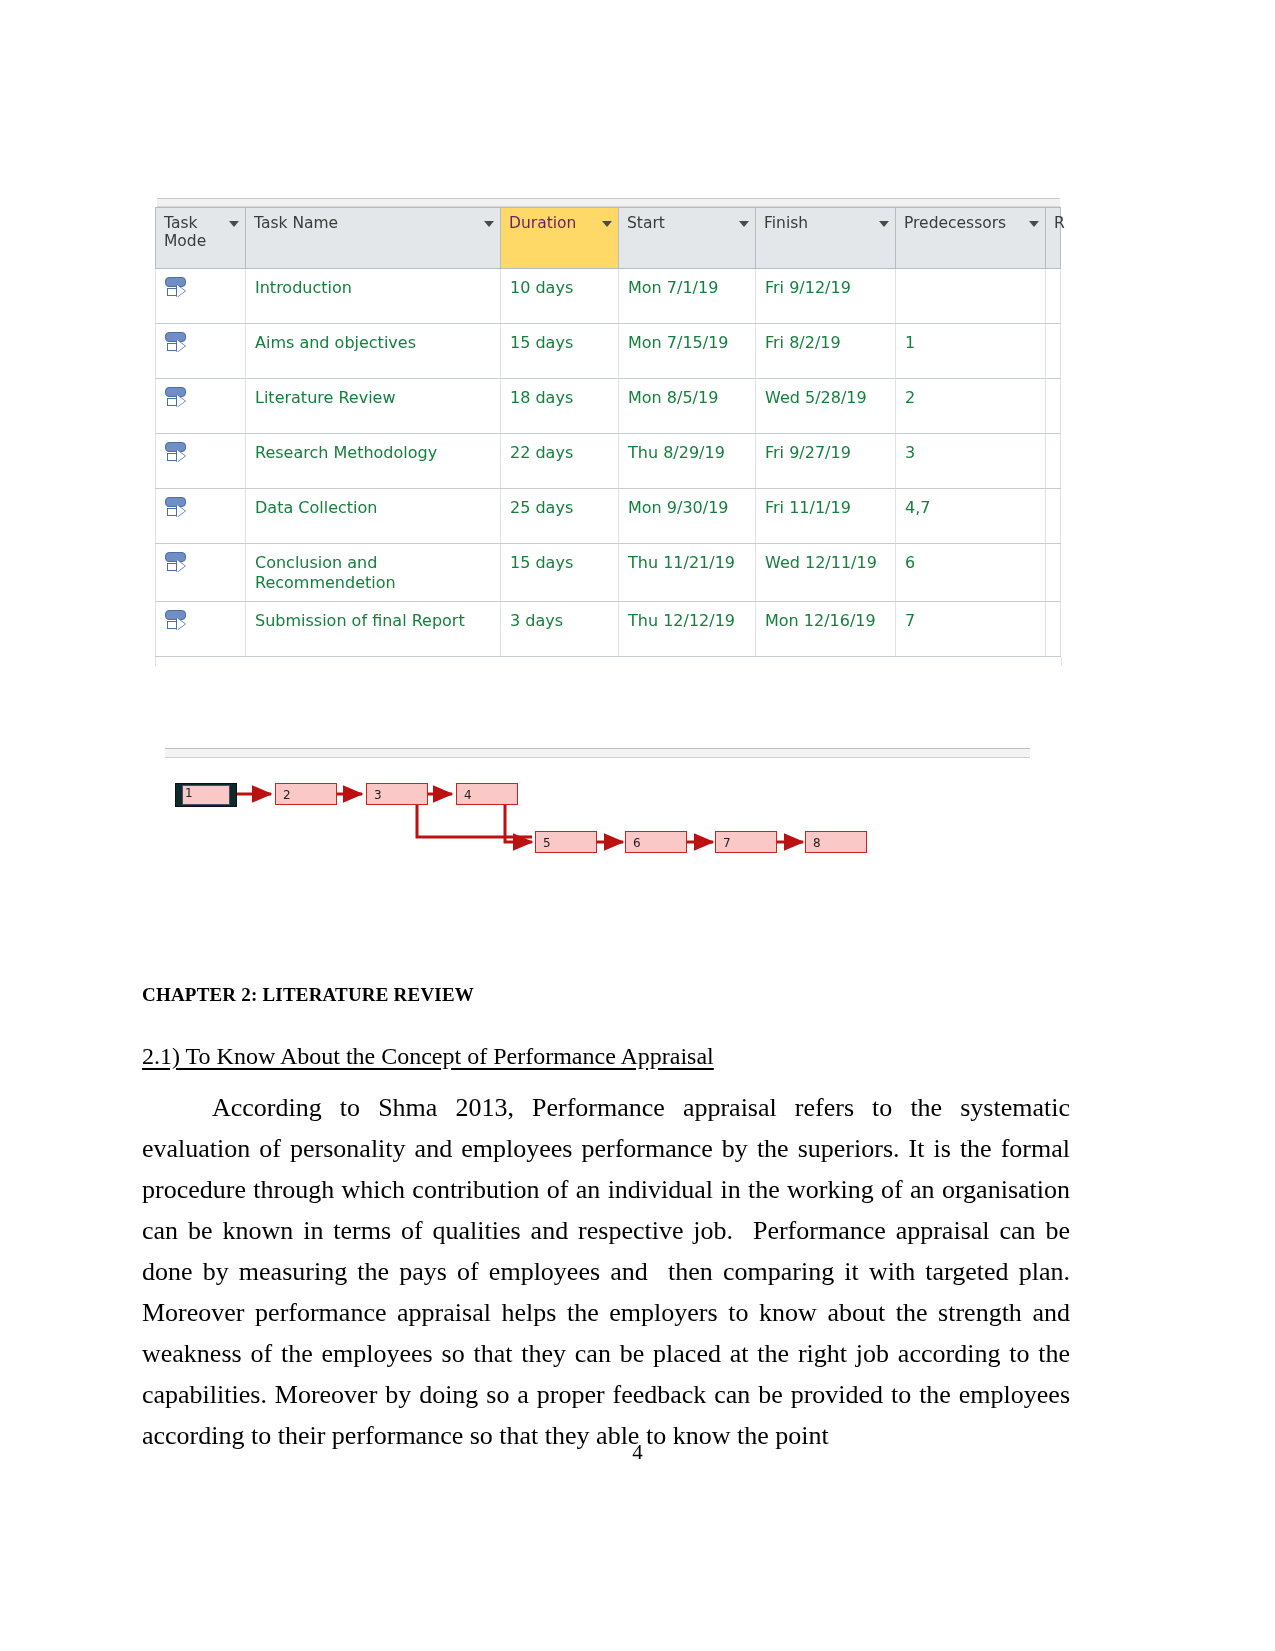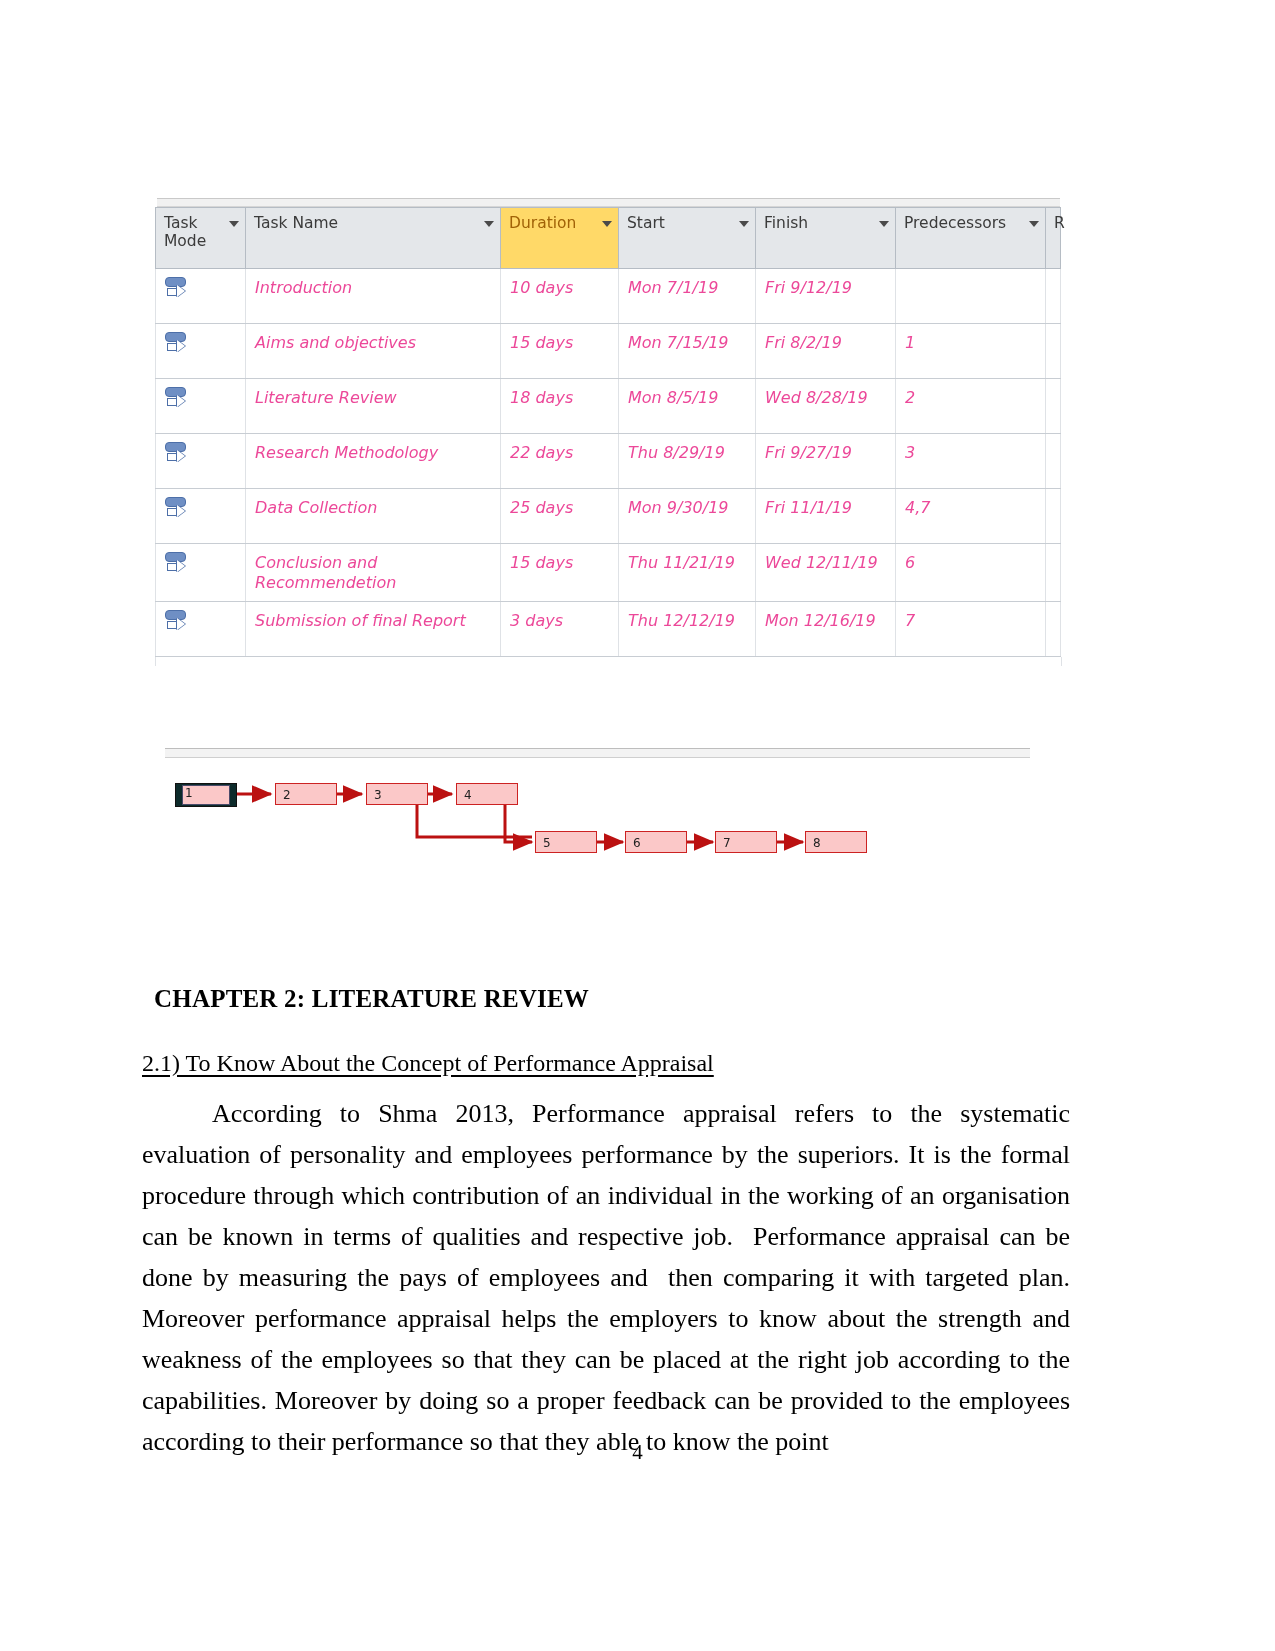--- a/index.html
+++ b/index.html
@@ -60,7 +60,7 @@
   }
   table.proj th.dur-head {
     background: #ffd968;
-    color: #a16207;
+    color: #701a75;
   }
   .hdr-inner {
     display: flex;

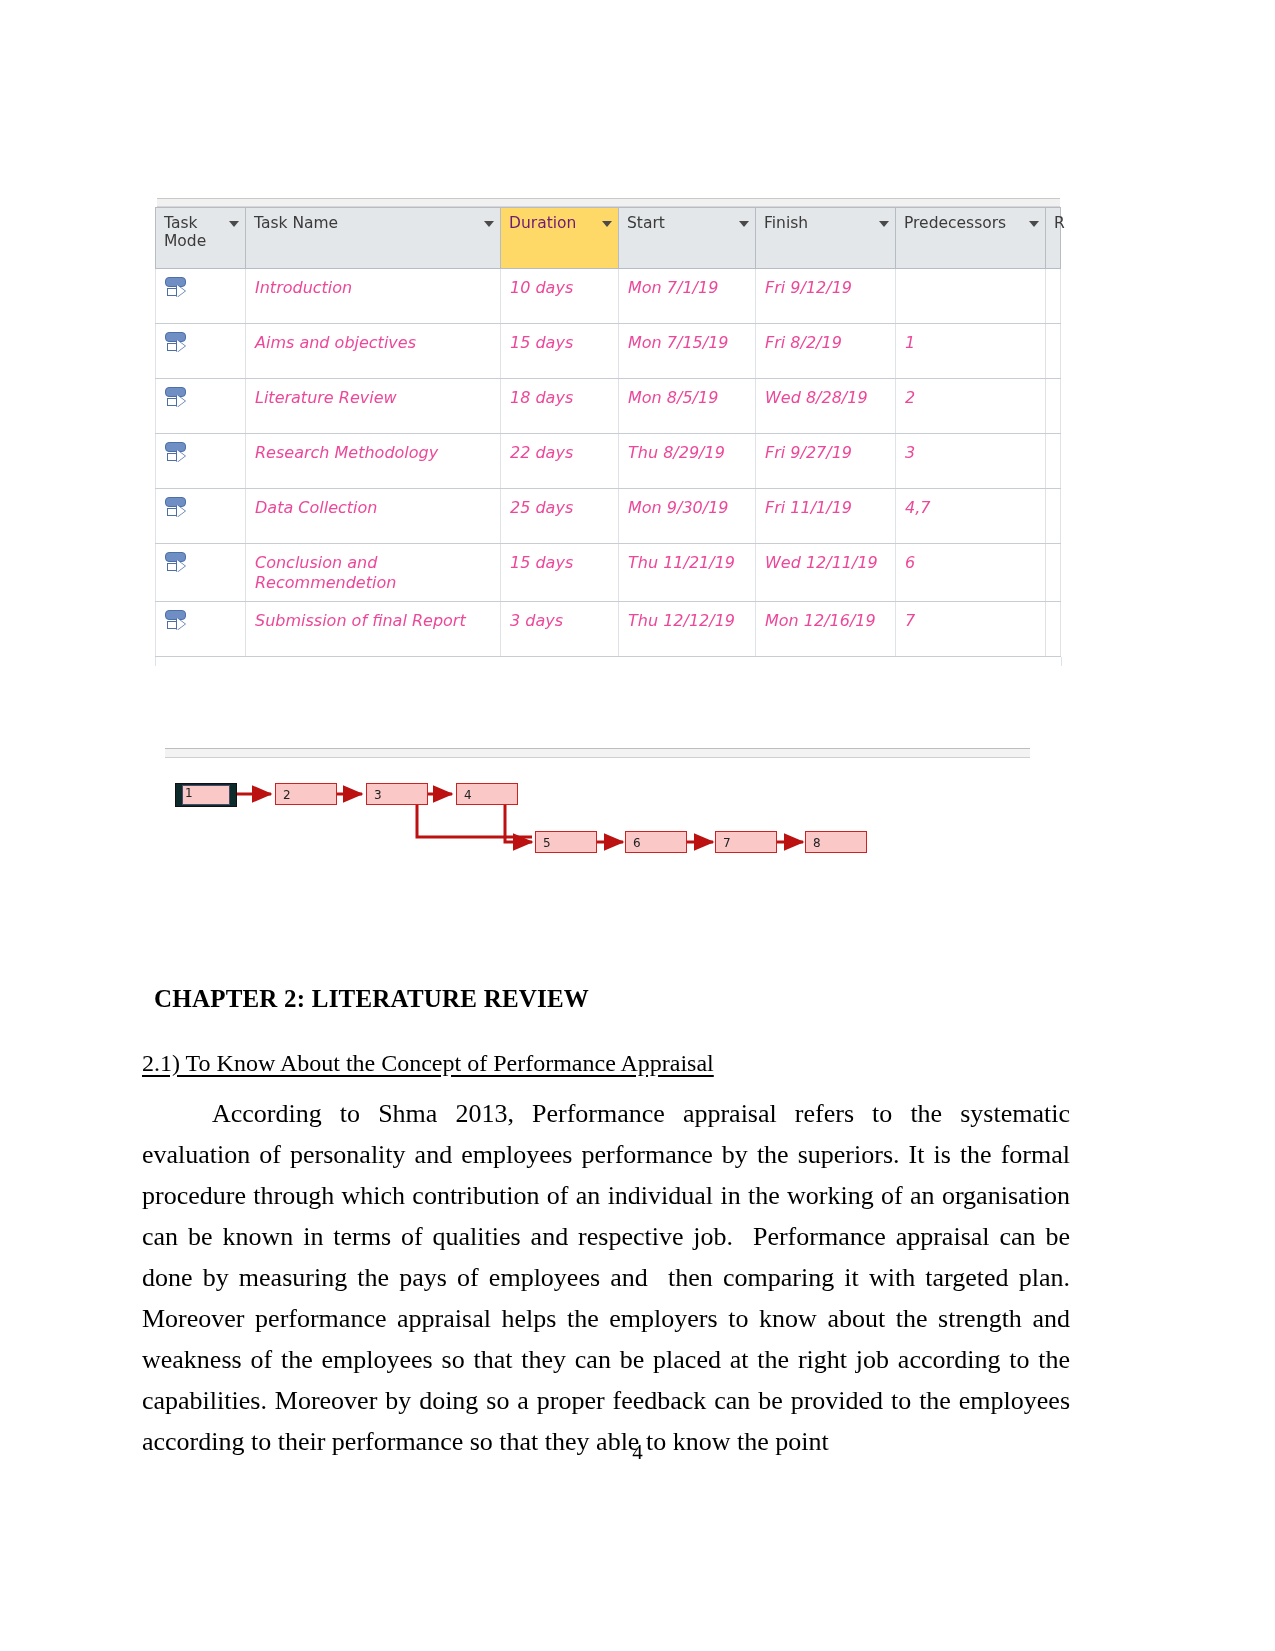--- a/index.html
+++ b/index.html
@@ -83,13 +83,12 @@
     border-right: 1px solid #dfe2e6;
     border-bottom: 1px solid #c8cdd3;
     font-size: 16px;
-    color: #ec4899;
+    color: #15803d;
     vertical-align: top;
     padding: 9px 7px 9px 9px;
     height: 36px;
     background: #ffffff;
     white-space: nowrap;
-    font-style: italic;
   }
   table.proj td.nm { white-space: normal; line-height: 1.22; }
   table.proj td.mode-cell { padding: 6px 4px 4px 8px; }

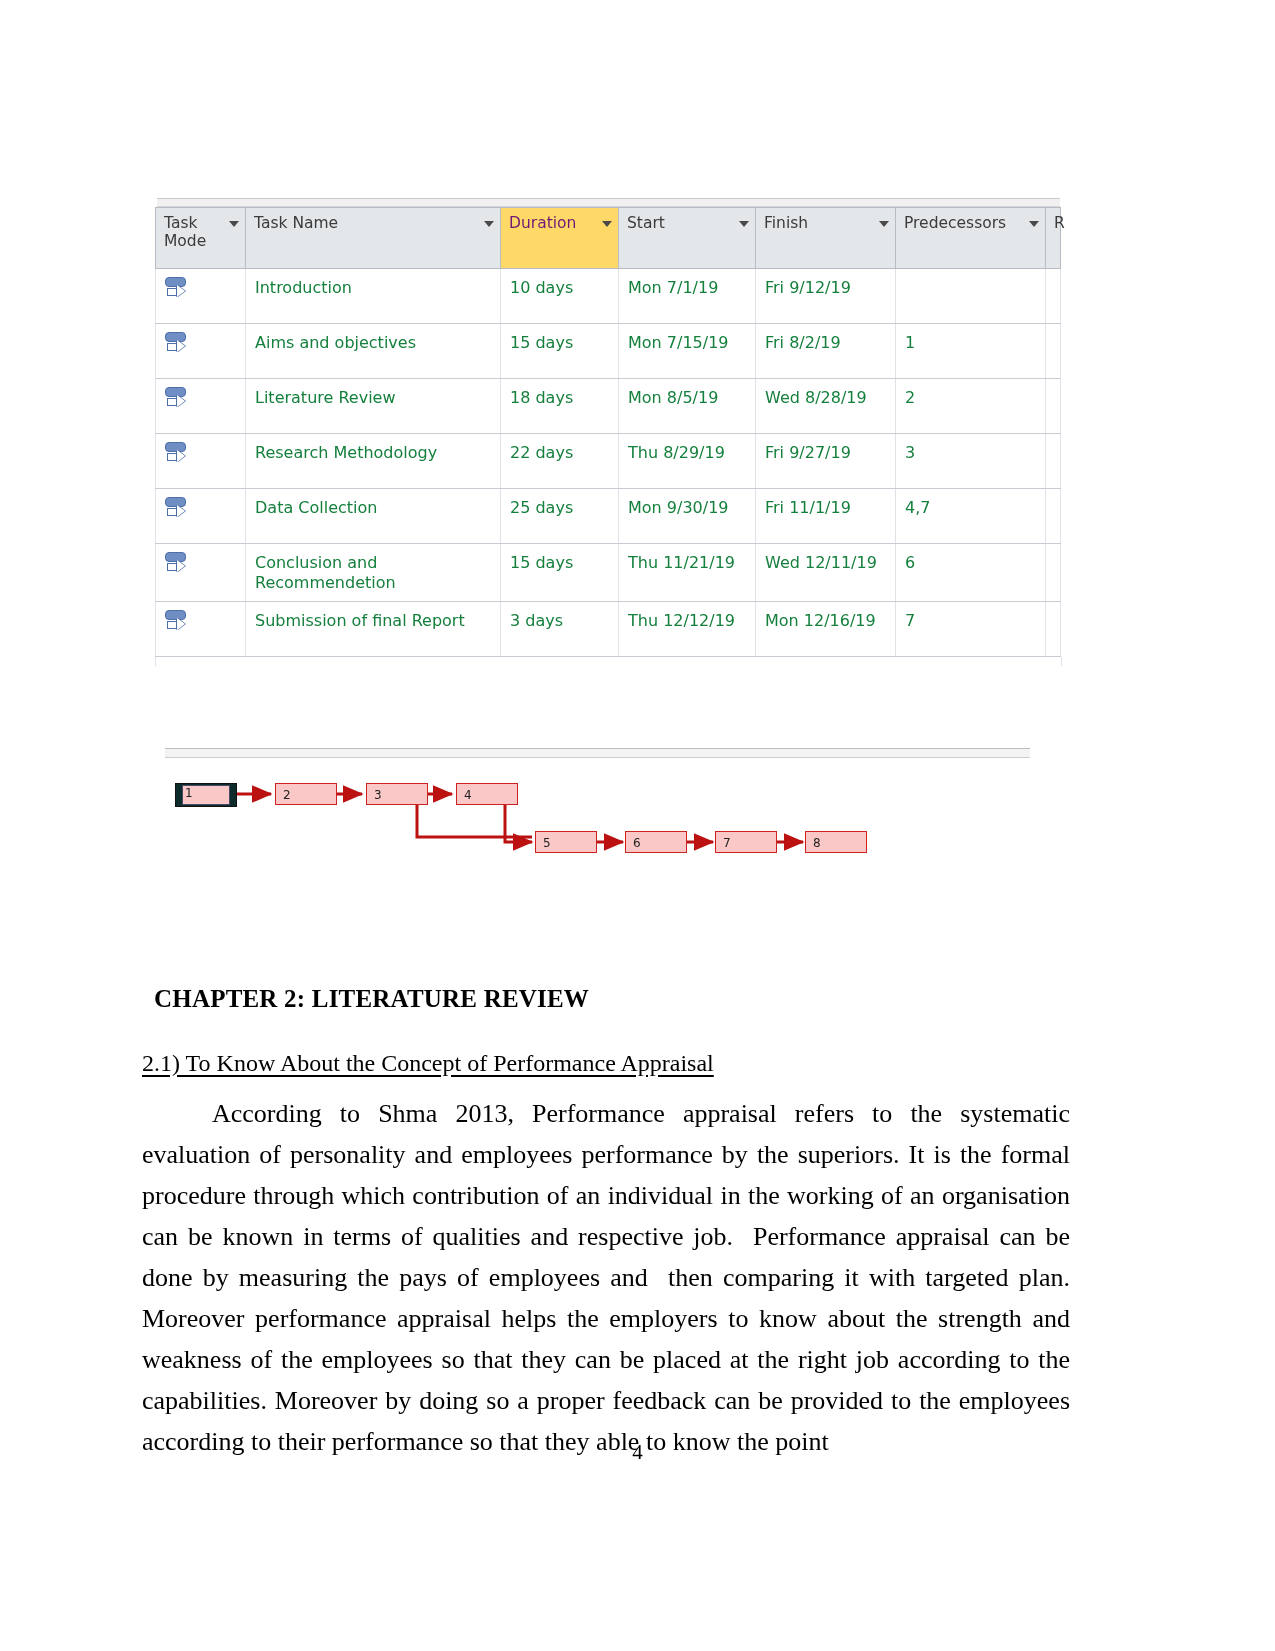--- a/index.html
+++ b/index.html
@@ -337,7 +337,7 @@
         <td class="nm">Literature Review</td>
         <td>18 days</td>
         <td>Mon 8/5/19</td>
-        <td>Wed 8/28/19</td>
+        <td>Wed 5/28/19</td>
         <td>2</td>
         <td></td>
       </tr>

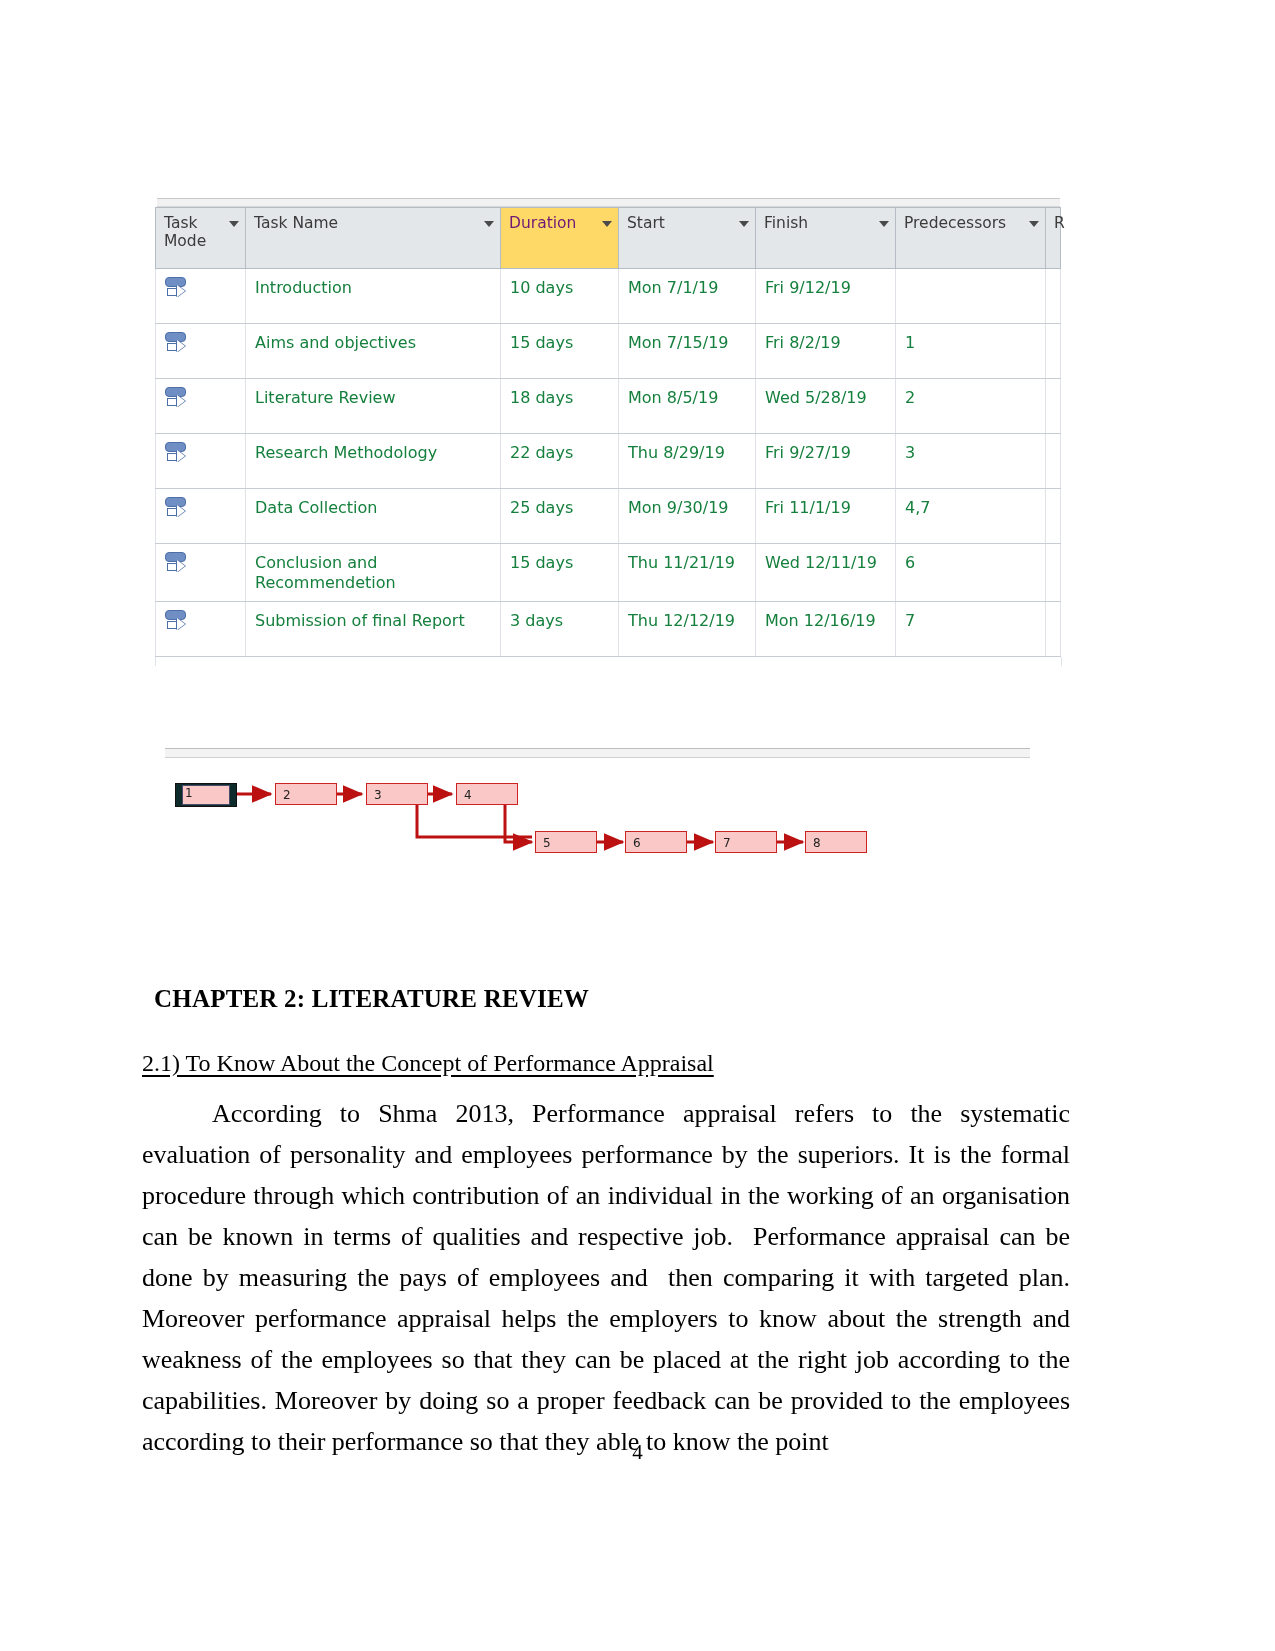--- a/index.html
+++ b/index.html
@@ -201,9 +201,9 @@
   .chapter-title {
     font-family: "Liberation Serif", serif;
     font-weight: bold;
-    font-size: 25px;
+    font-size: 19px;
     letter-spacing: 0.2px;
-    margin: 0 0 36px 12px;
+    margin: 0 0 36px 0;
     line-height: 1.1;
   }
   .subheading {

